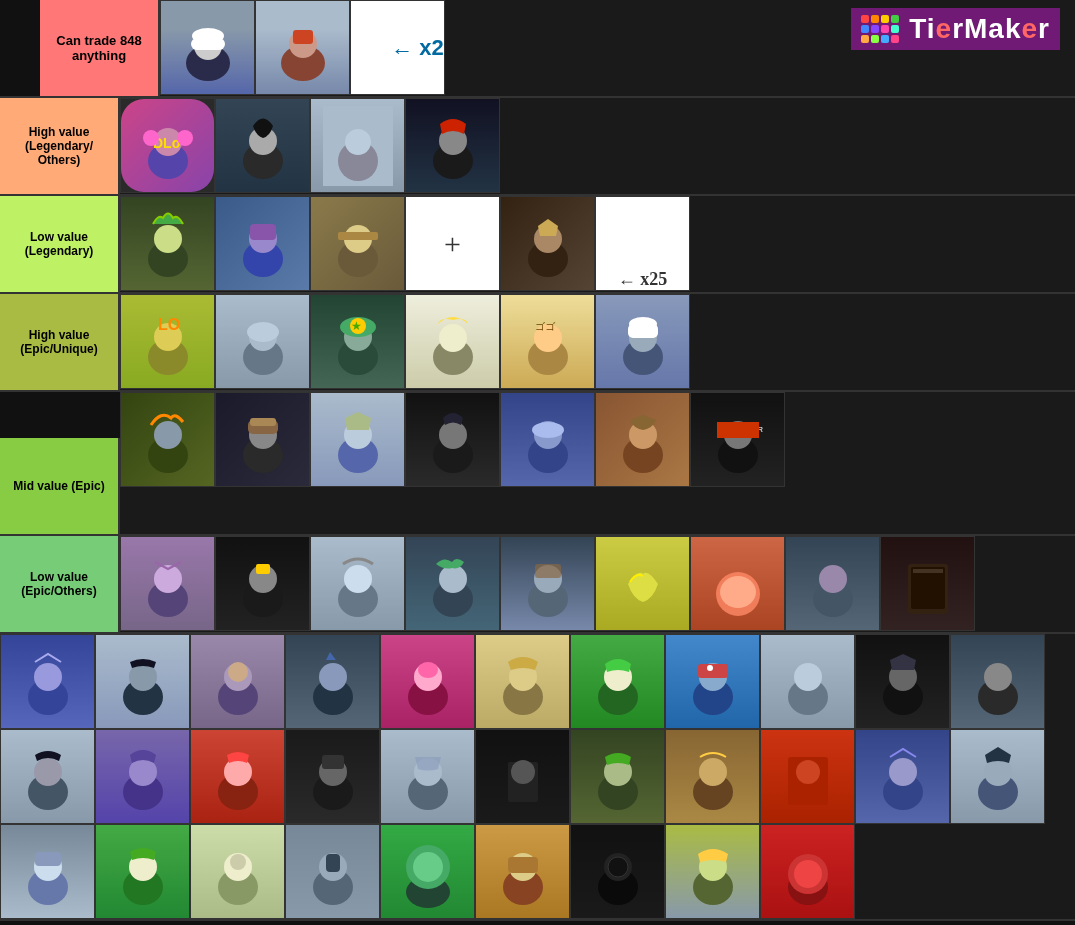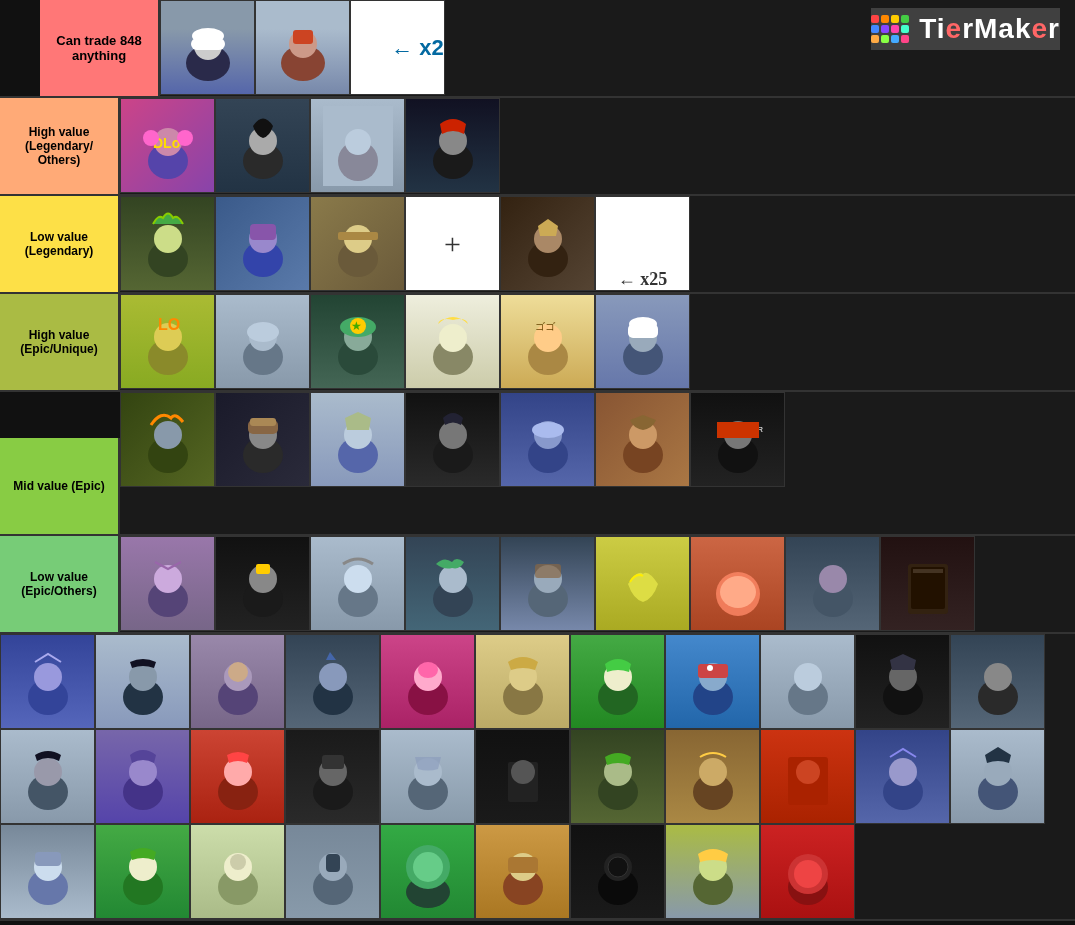--- a/index.html
+++ b/index.html
@@ -106,8 +106,8 @@
       display: flex;
       align-items: center;
       gap: 10px;
-      background: #404040;
-      padding: 5px 0;
+      background: #701a75;
+      padding: 5px 10px;
       z-index: 100;
     }
   </style>

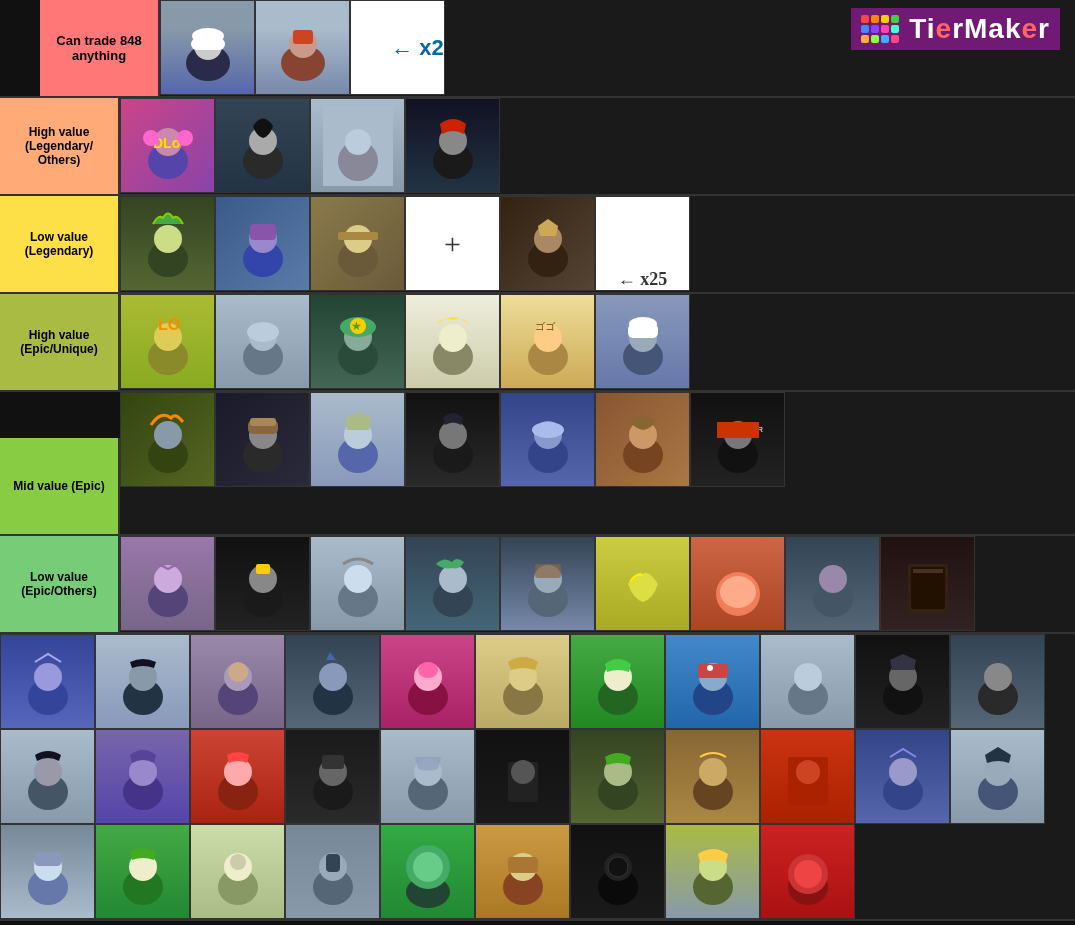--- a/index.html
+++ b/index.html
@@ -177,7 +177,7 @@
     </div>
     <div class="tier-items">
       <div class="tier-item">
-        <div class="avatar" style="background:linear-gradient(135deg,#cc4488,#8844aa);">
+        <div class="avatar" style="background:linear-gradient(135deg,#cc4488,#8844aa);border-radius:23px;">
           <svg width="70" height="80" viewBox="0 0 70 80">
             <ellipse cx="35" cy="55" rx="20" ry="18" fill="#5544aa"></ellipse>
             <ellipse cx="35" cy="36" rx="14" ry="14" fill="#cc88aa"></ellipse>

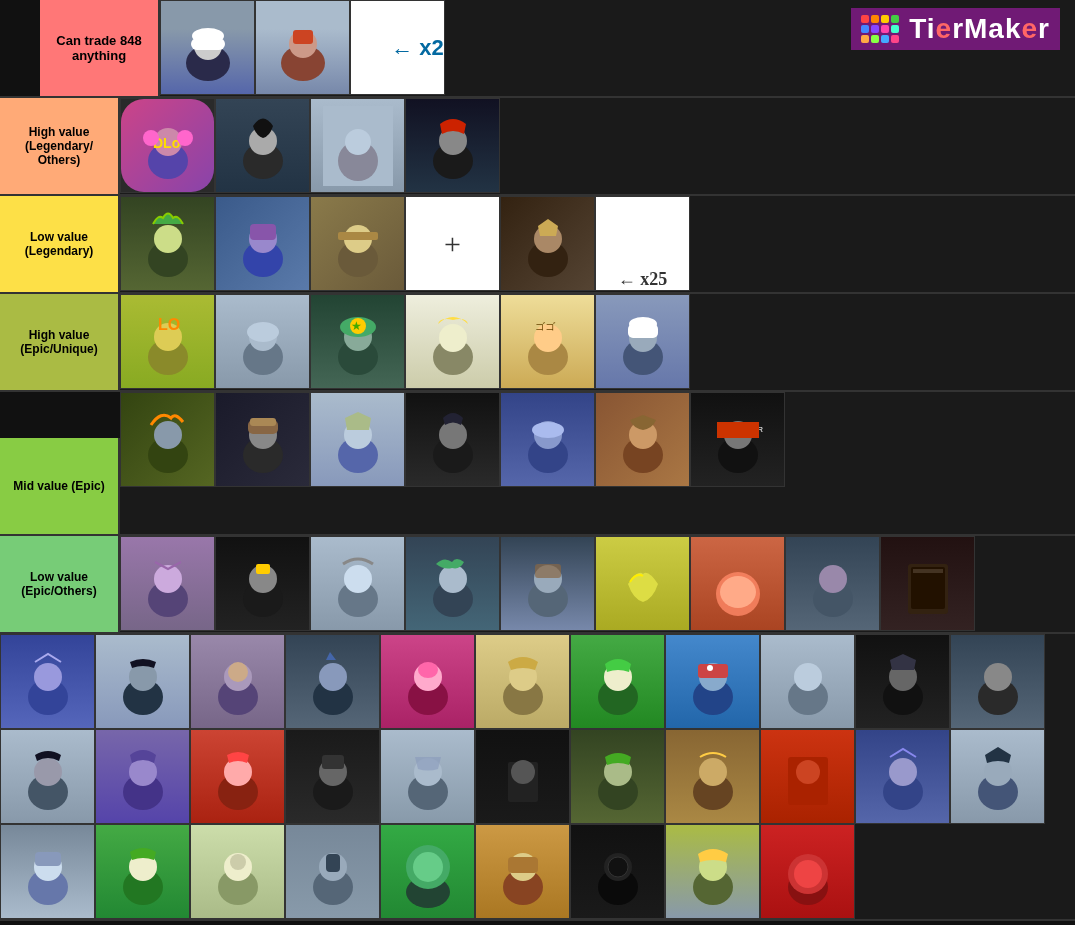--- a/index.html
+++ b/index.html
@@ -48,7 +48,7 @@
     
     .row-s { background-color: #ff7777; min-height: 96px; }
     .row-a { background-color: #ffaa77; min-height: 96px; }
-    .row-b { background-color: #fde047; min-height: 96px; }
+    .row-b { background-color: #bef264; min-height: 96px; }
     .row-c { background-color: #aabb44; min-height: 96px; }
     .row-d { background-color: #88cc44; min-height: 96px; }
     .row-e { background-color: #77cc77; min-height: 96px; }

